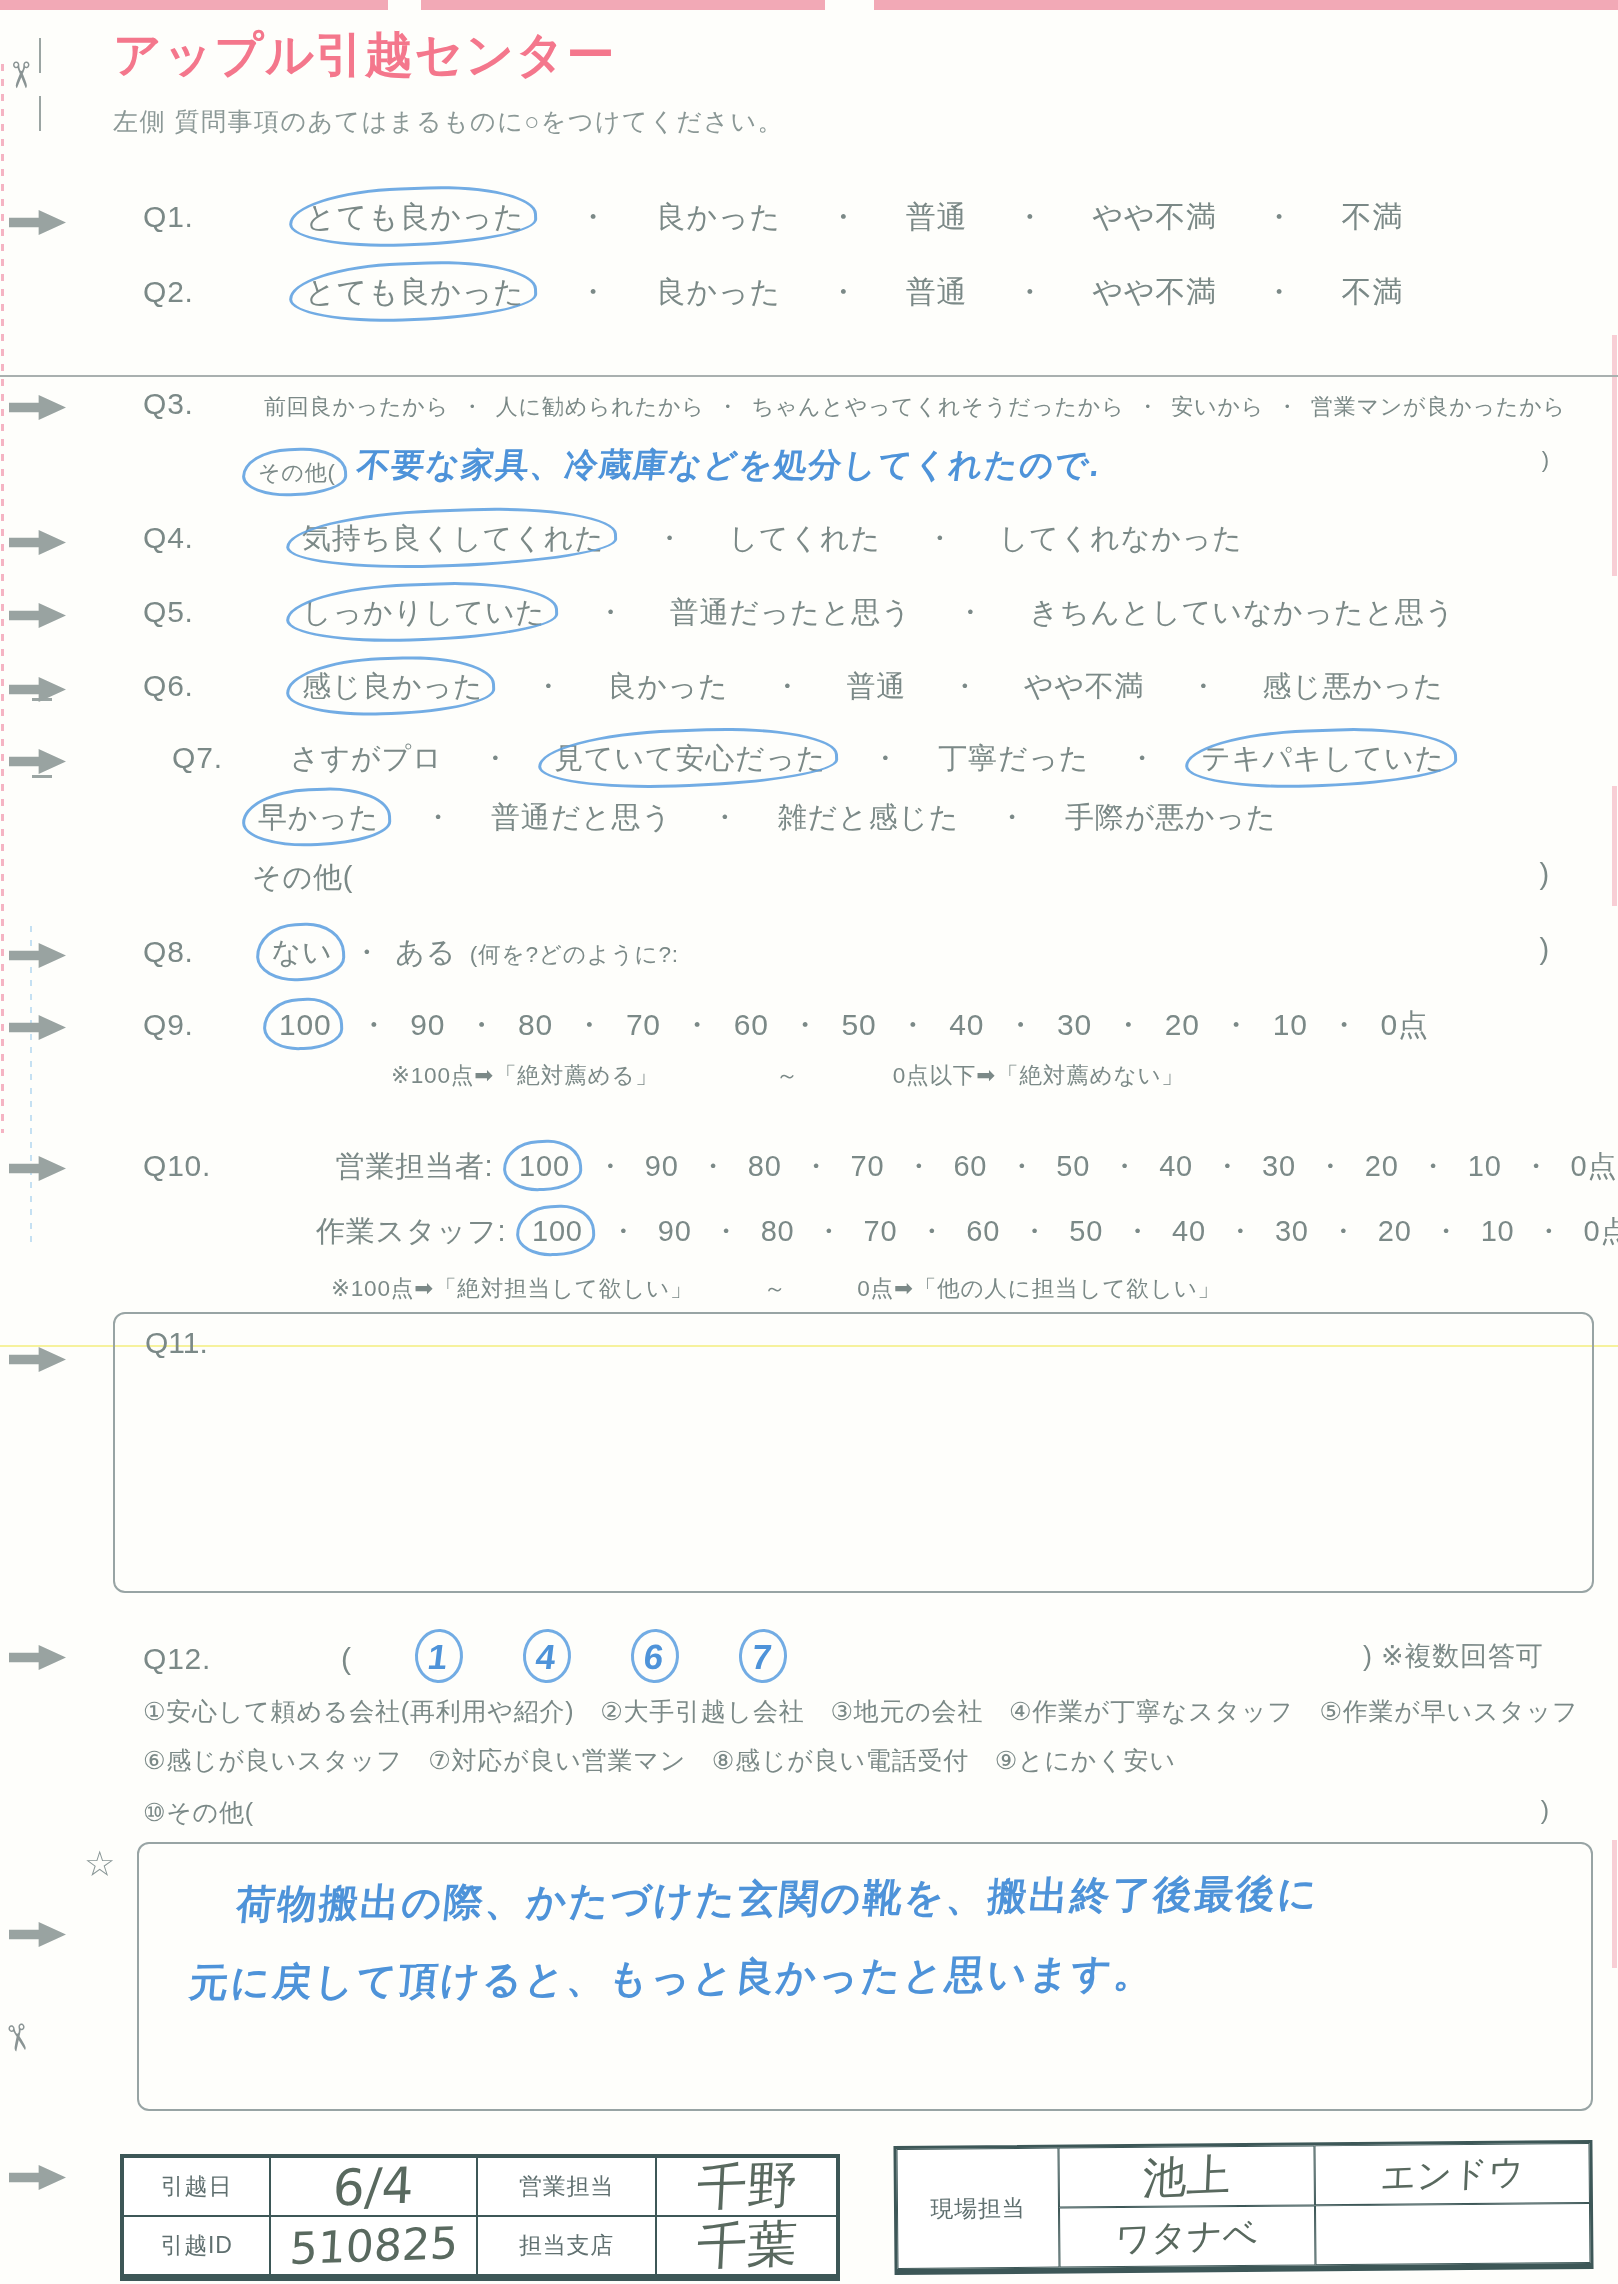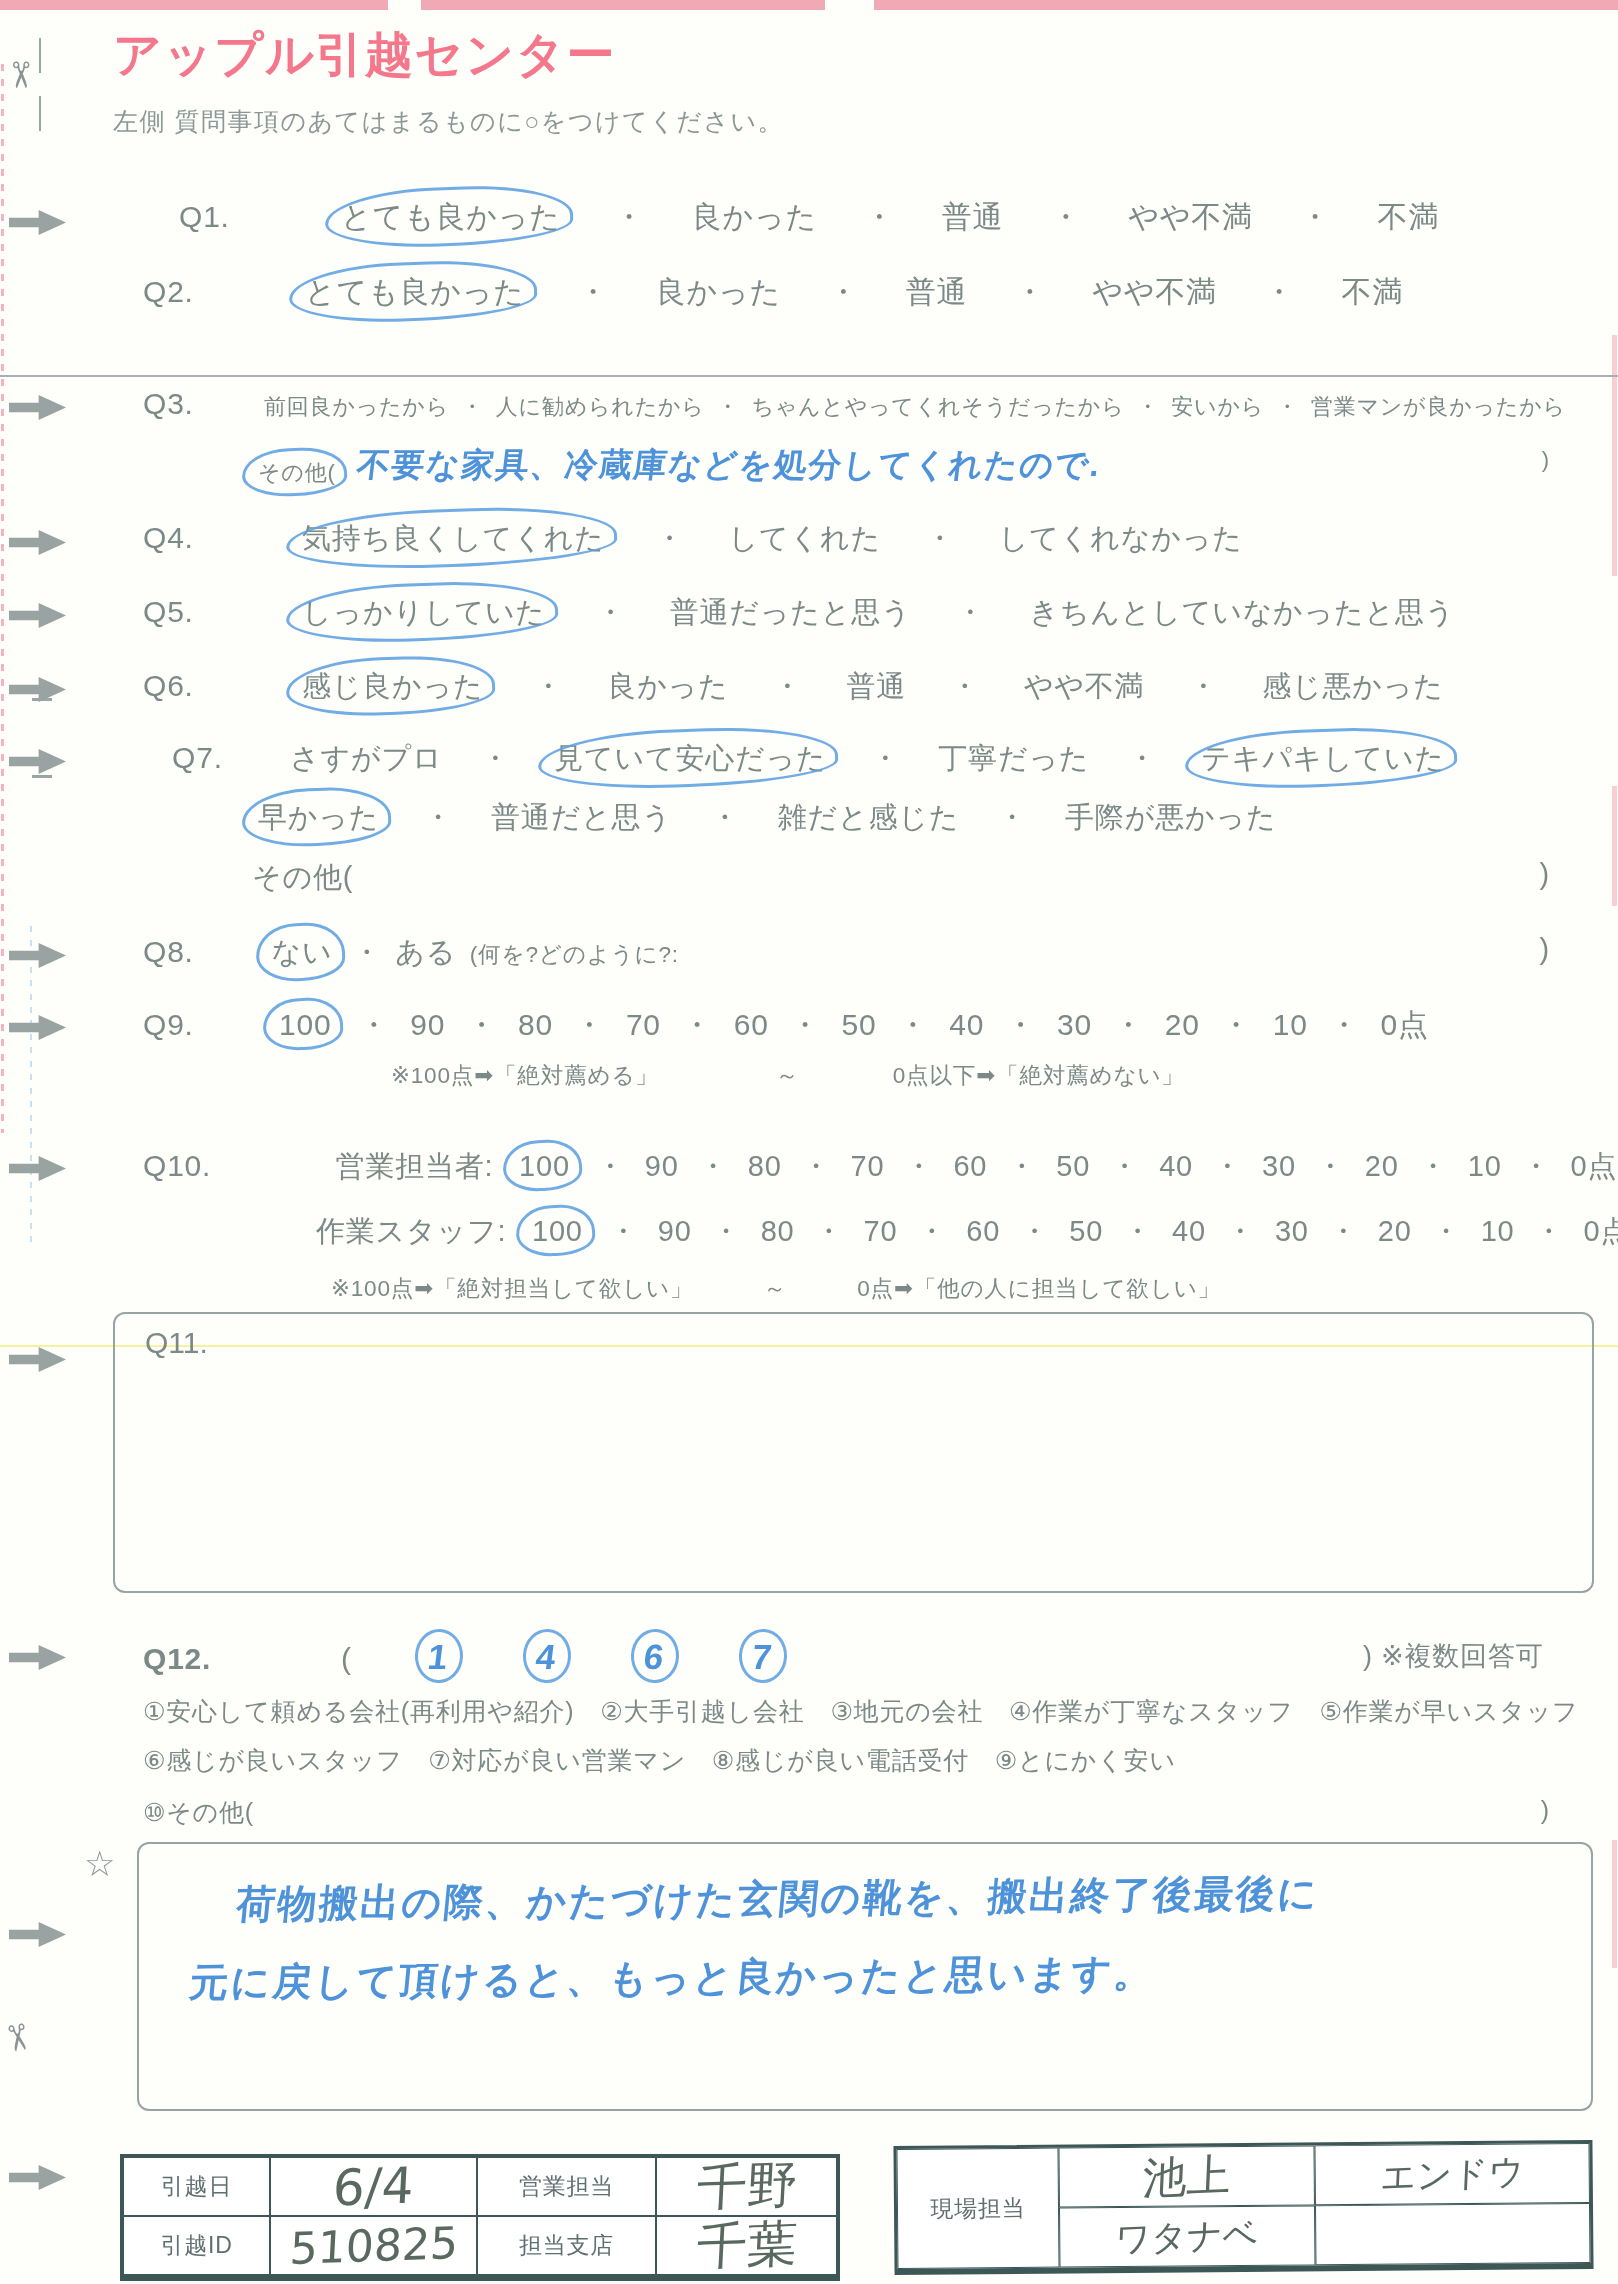--- a/index.html
+++ b/index.html
@@ -90,7 +90,7 @@
   <div class="comment-line" style="left:237px;top:1872px;">荷物搬出の際、かたづけた玄関の靴を、搬出終了後最後に</div>
   <div class="comment-line" style="left:190px;top:1951px;">元に戻して頂けると、もっと良かったと思います。</div>
 <div class="row" style="top: 197px; left: 143px; width: 1407px; font-size: 30px; column-gap: 47px;">
-      <span class="qlabel" style="width: 109px; margin-left: 36px;">Q1.</span>
+      <span class="qlabel" style="width: 109px;">Q1.</span>
       <span class="c"><span class="seg">とても良かった</span></span>
       <span class="seg dot">・</span>
       <span class="seg">良かった</span>

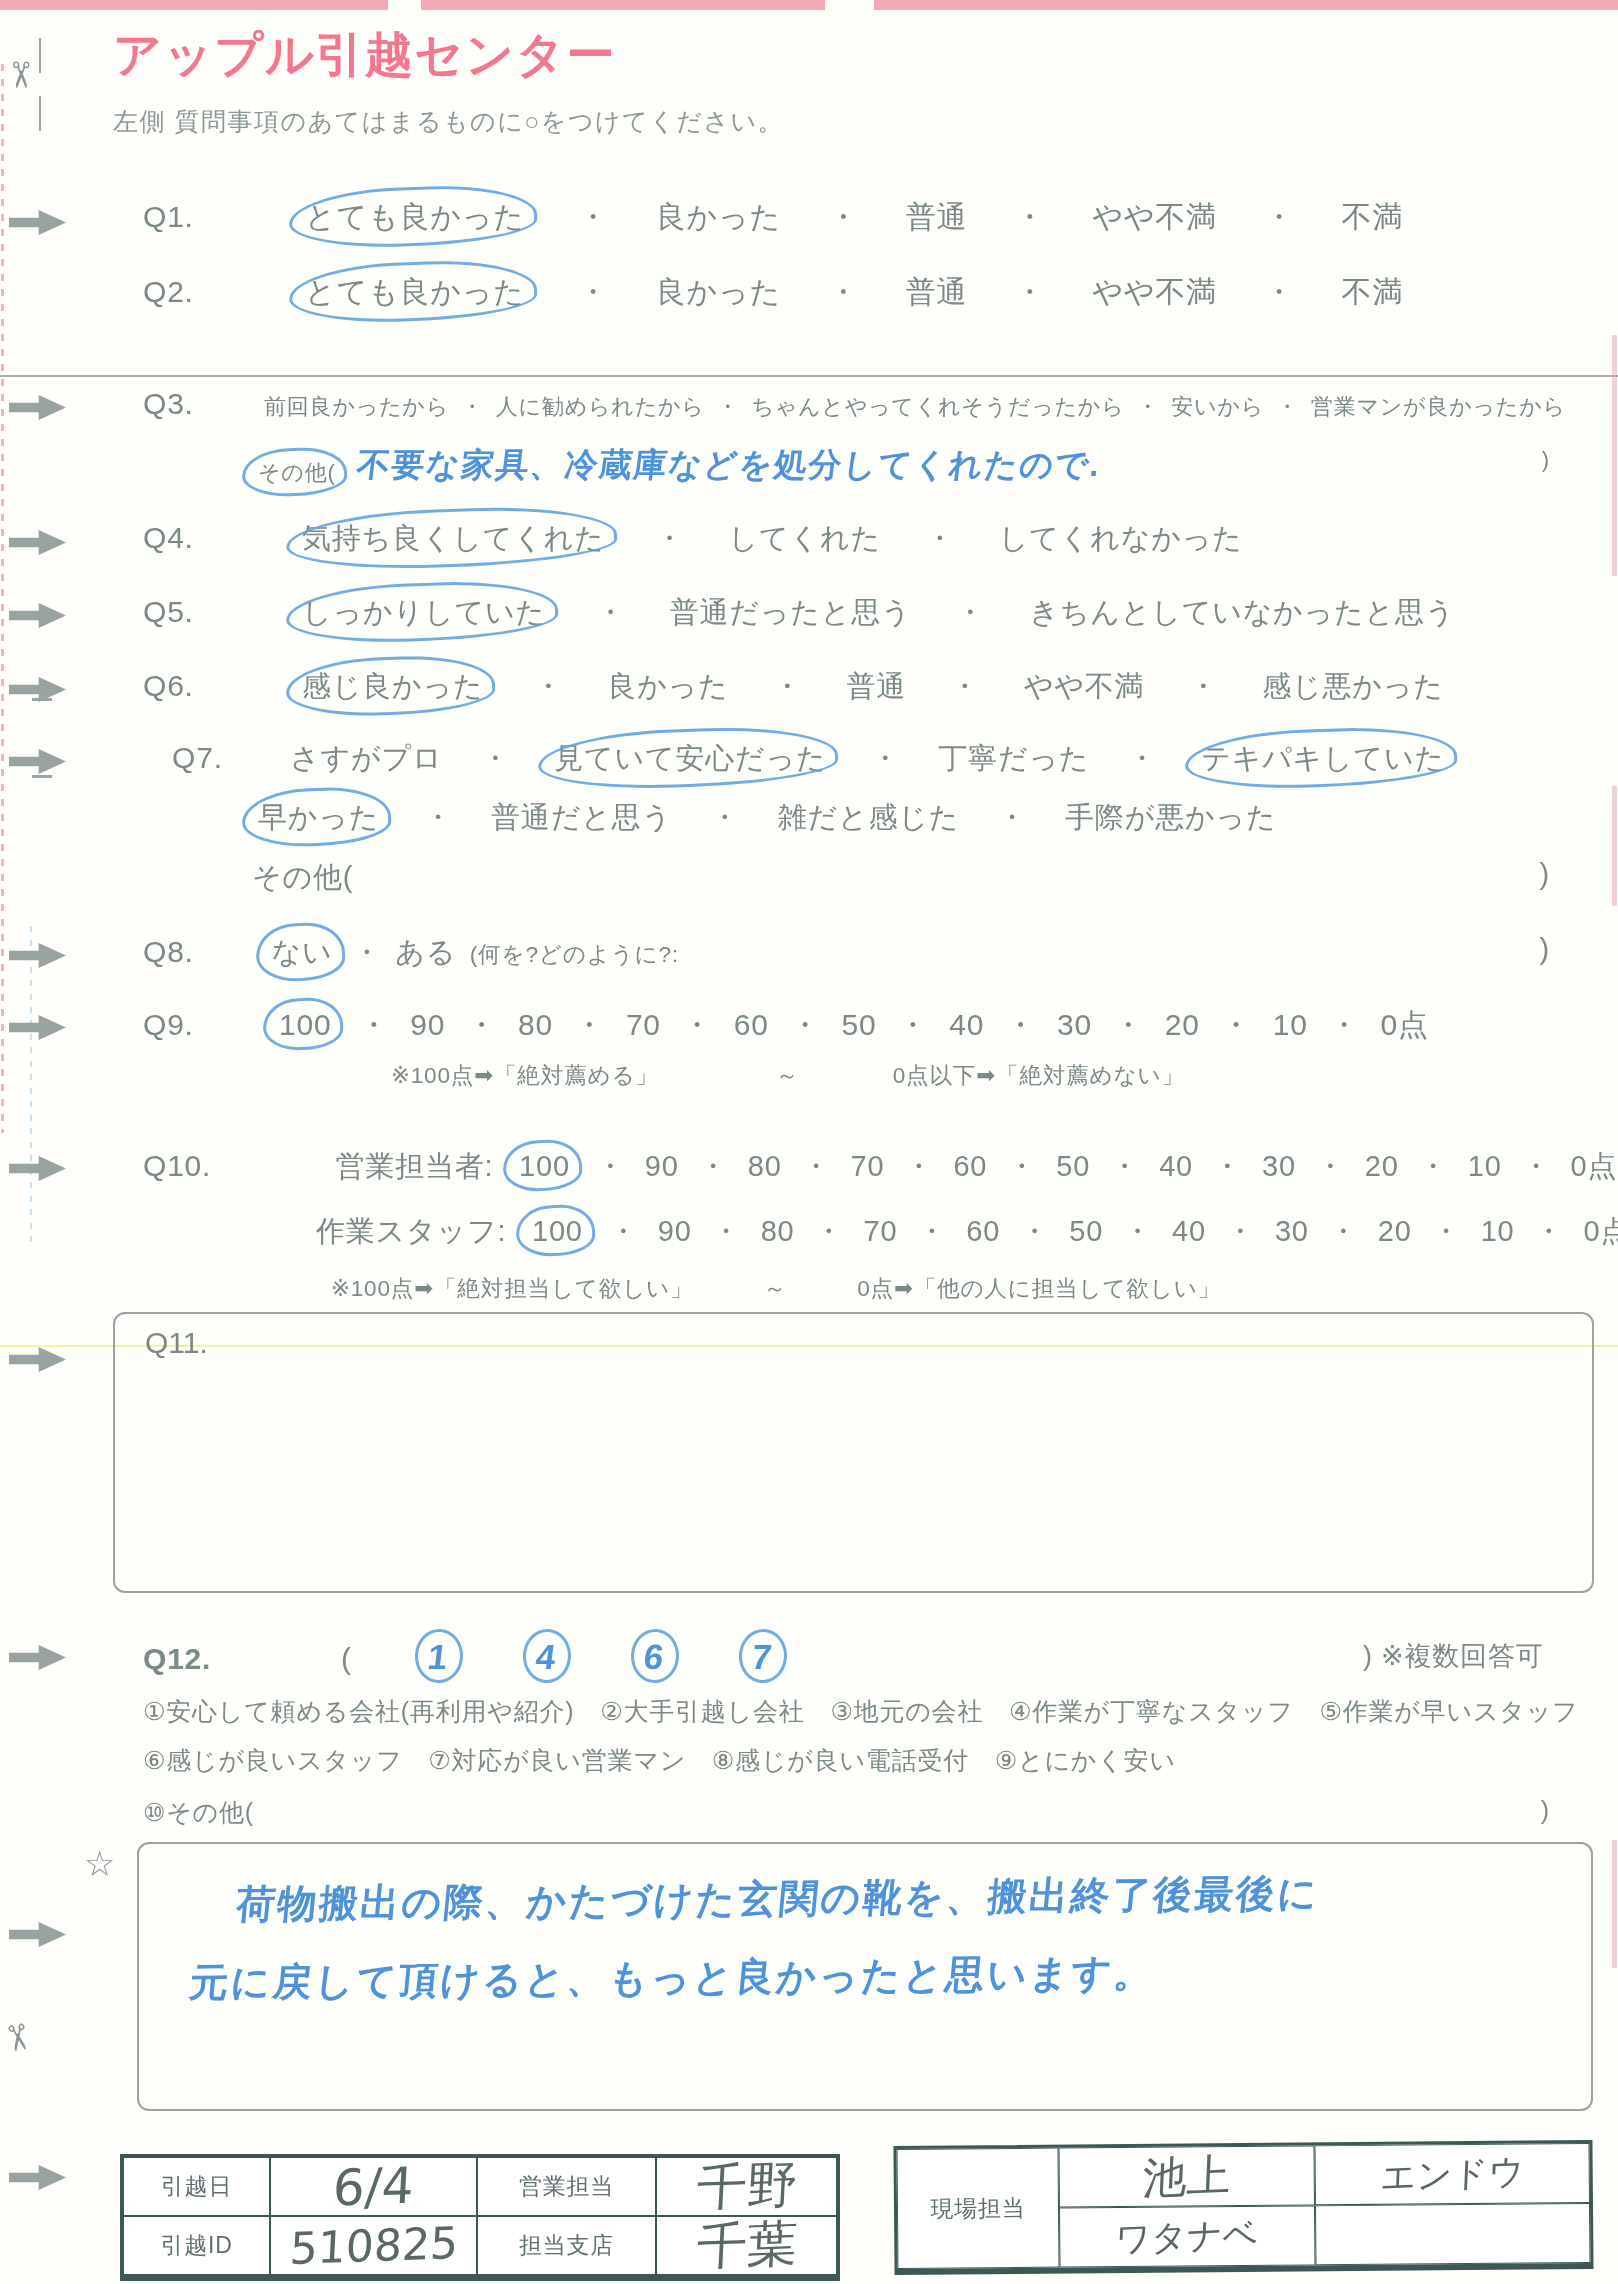--- a/index.html
+++ b/index.html
@@ -269,7 +269,7 @@
       <span class="seg">※100点➡「絶対担当して欲しい」　　　～　　　0点➡「他の人に担当して欲しい」</span>
     </div>
     <div class="row" style="top: 1635px; left: 143px; width: 1407px; font-size: 30px; column-gap: 66px;">
-      <span class="qlabel" style="width: 132px; font-weight: bold;">Q12.</span>
+      <span class="qlabel" style="width: 132px;">Q12.</span>
       <span class="seg">(</span>
       <span class="c cpen"><span class="seg pen" style="font-size: 35px;">1</span></span>
       <span class="c cpen"><span class="seg pen" style="font-size: 35px;">4</span></span>

